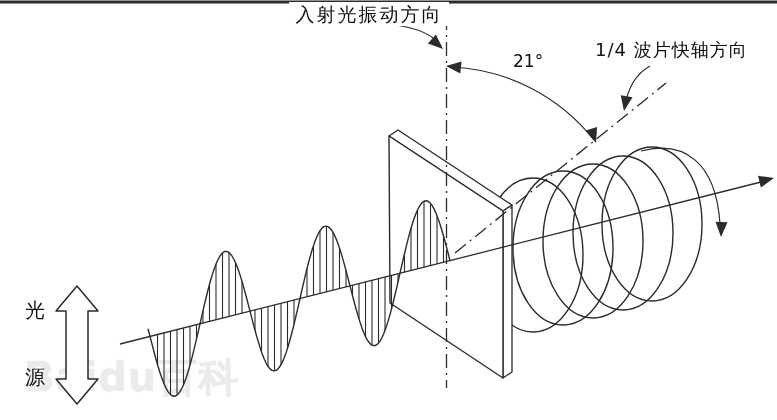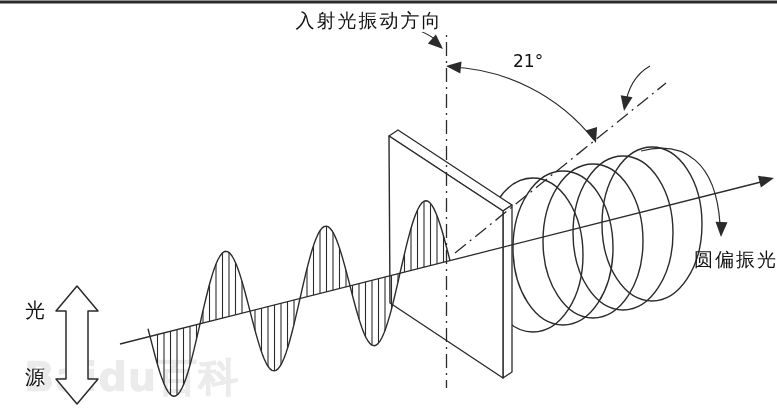--- a/index.html
+++ b/index.html
@@ -9,7 +9,7 @@
   }
   .stage svg{position:absolute;left:0;top:0;}
   .lbl{position:absolute;color:#111;white-space:nowrap;}
-  .lbl-title{left:289px;top:8px;width:160px;height:24px;line-height:24px;text-align:center;
+  .lbl-title{left:289px;top:2px;width:160px;height:24px;line-height:24px;text-align:center;
     font-size:19px;letter-spacing:2px;background:#ffffff;}
   .lbl-angle{left:510px;top:51px;font-size:17px;background:#ffffff;padding:0 3px;}
   .lbl-quarter{left:595px;top:38px;font-size:18px;letter-spacing:1px;}

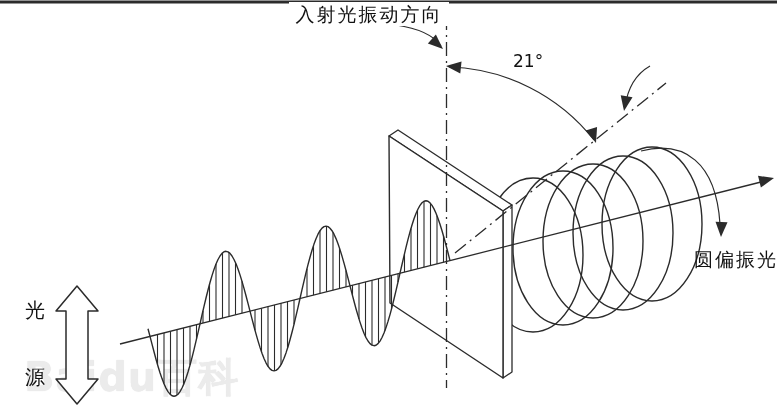--- a/index.html
+++ b/index.html
@@ -101,6 +101,7 @@
 
   <div class="lbl lbl-angle">21°</div>
 
+  <div class="lbl lbl-quarter">1/4 波片快轴方向</div>
 
   <div class="lbl lbl-circular">圆偏振光</div>
 

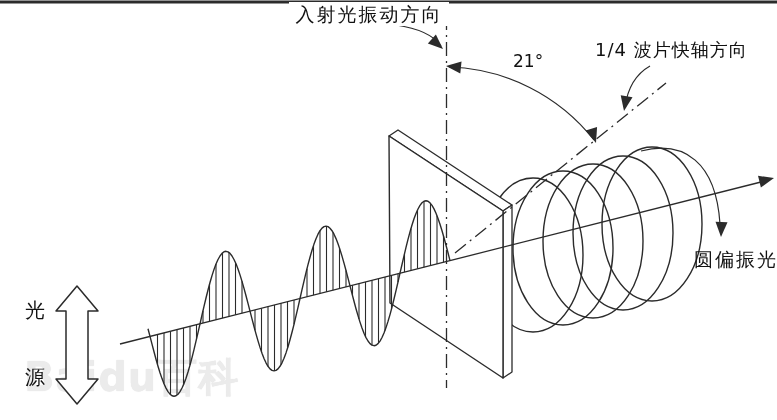--- a/index.html
+++ b/index.html
@@ -103,7 +103,6 @@
 
   <div class="lbl lbl-quarter">1/4 波片快轴方向</div>
 
-  <div class="lbl lbl-circular">圆偏振光</div>
 
   <div class="lbl lbl-guang">光</div>
 

